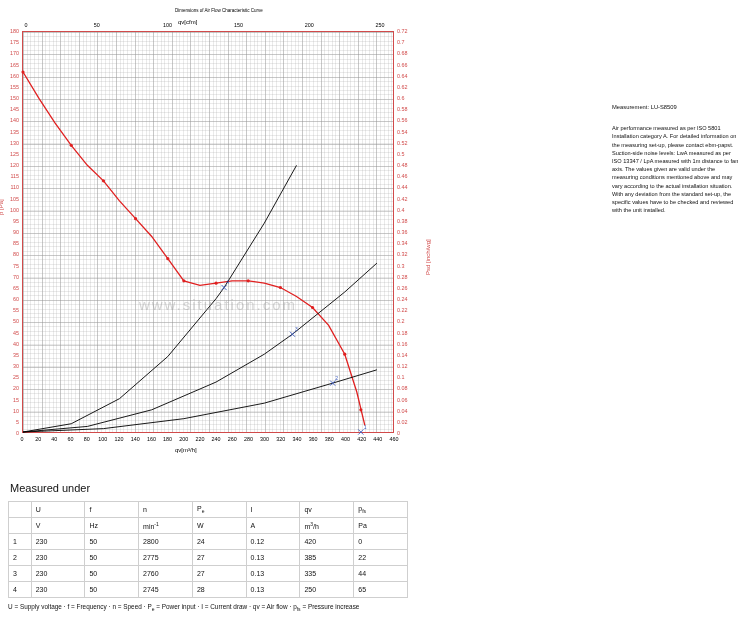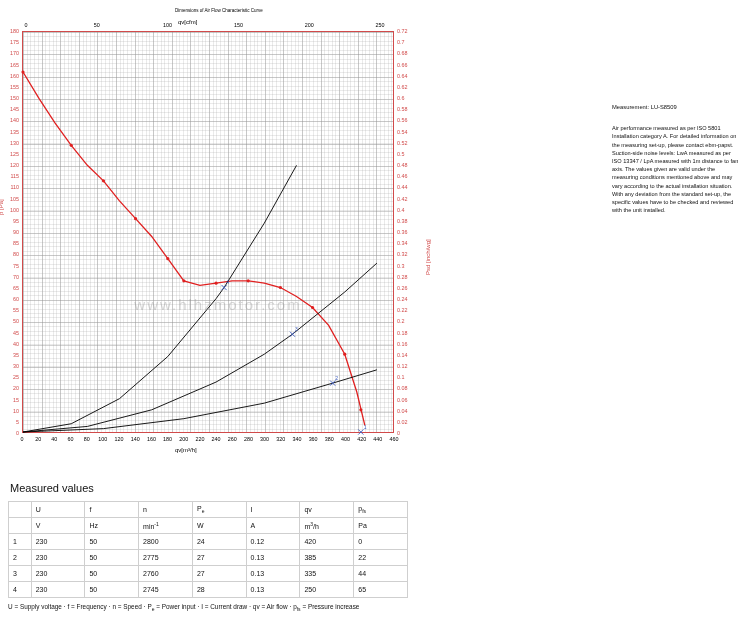--- a/index.html
+++ b/index.html
@@ -347,7 +347,7 @@
   </div>
 
   <div id="watermark">
-    <div class="wm-en">www.hlhzmotor.com</div>
+    <div class="wm-en">www.situation.com</div>
   </div>
 <div class="op-pt-label" style="left: 226.174px; top: 278.833px;">4</div>
     <div class="op-pt-label" style="left: 294.913px; top: 325.733px;">3</div>

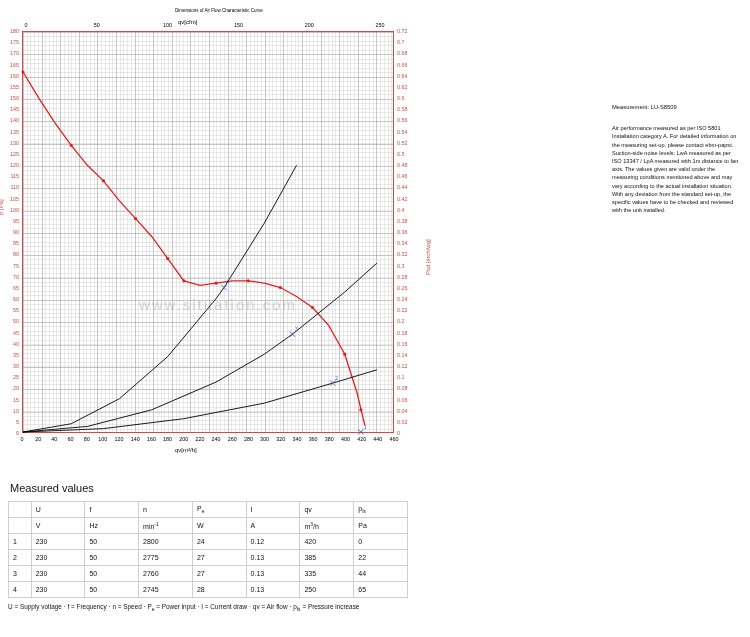--- a/index.html
+++ b/index.html
@@ -361,7 +361,7 @@
 </div>
 
 <div id="measured-section">
-  <div id="measured-title">Measured values</div>
+  <div id="measured-title">Measured under</div>
   <table class="mv">
     <tbody id="mv-body">
         <tr class="hdr">

